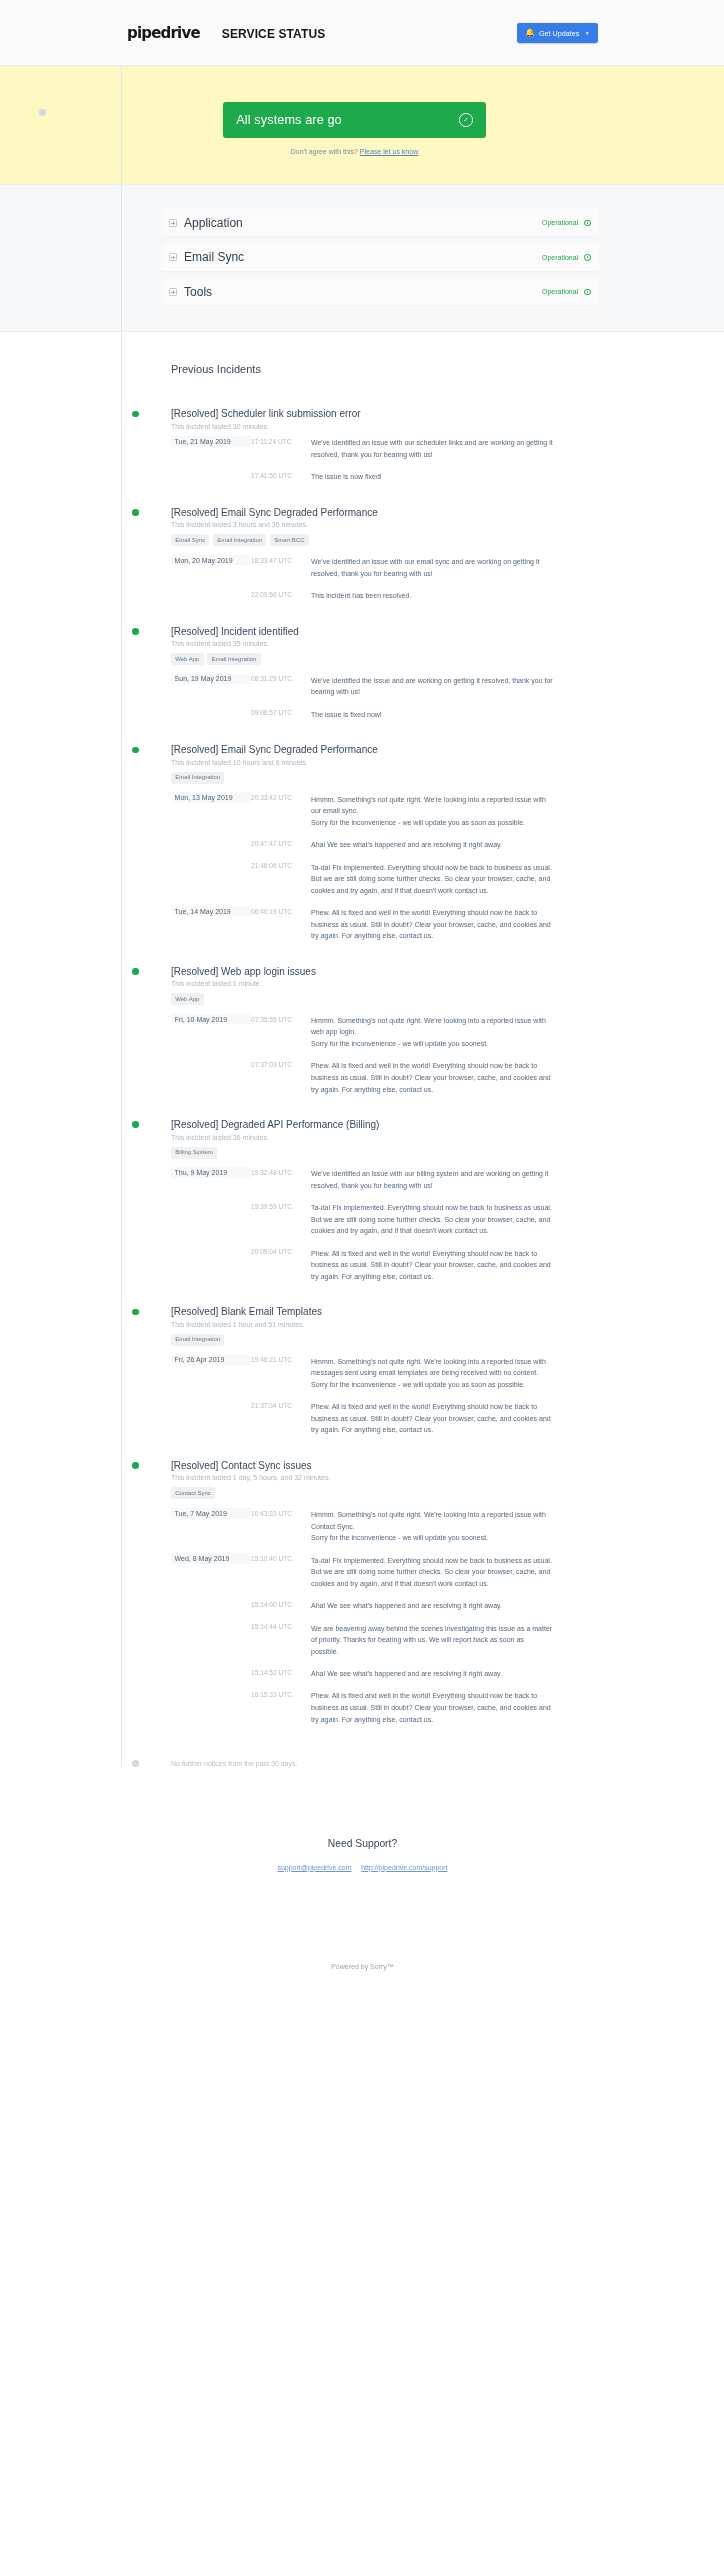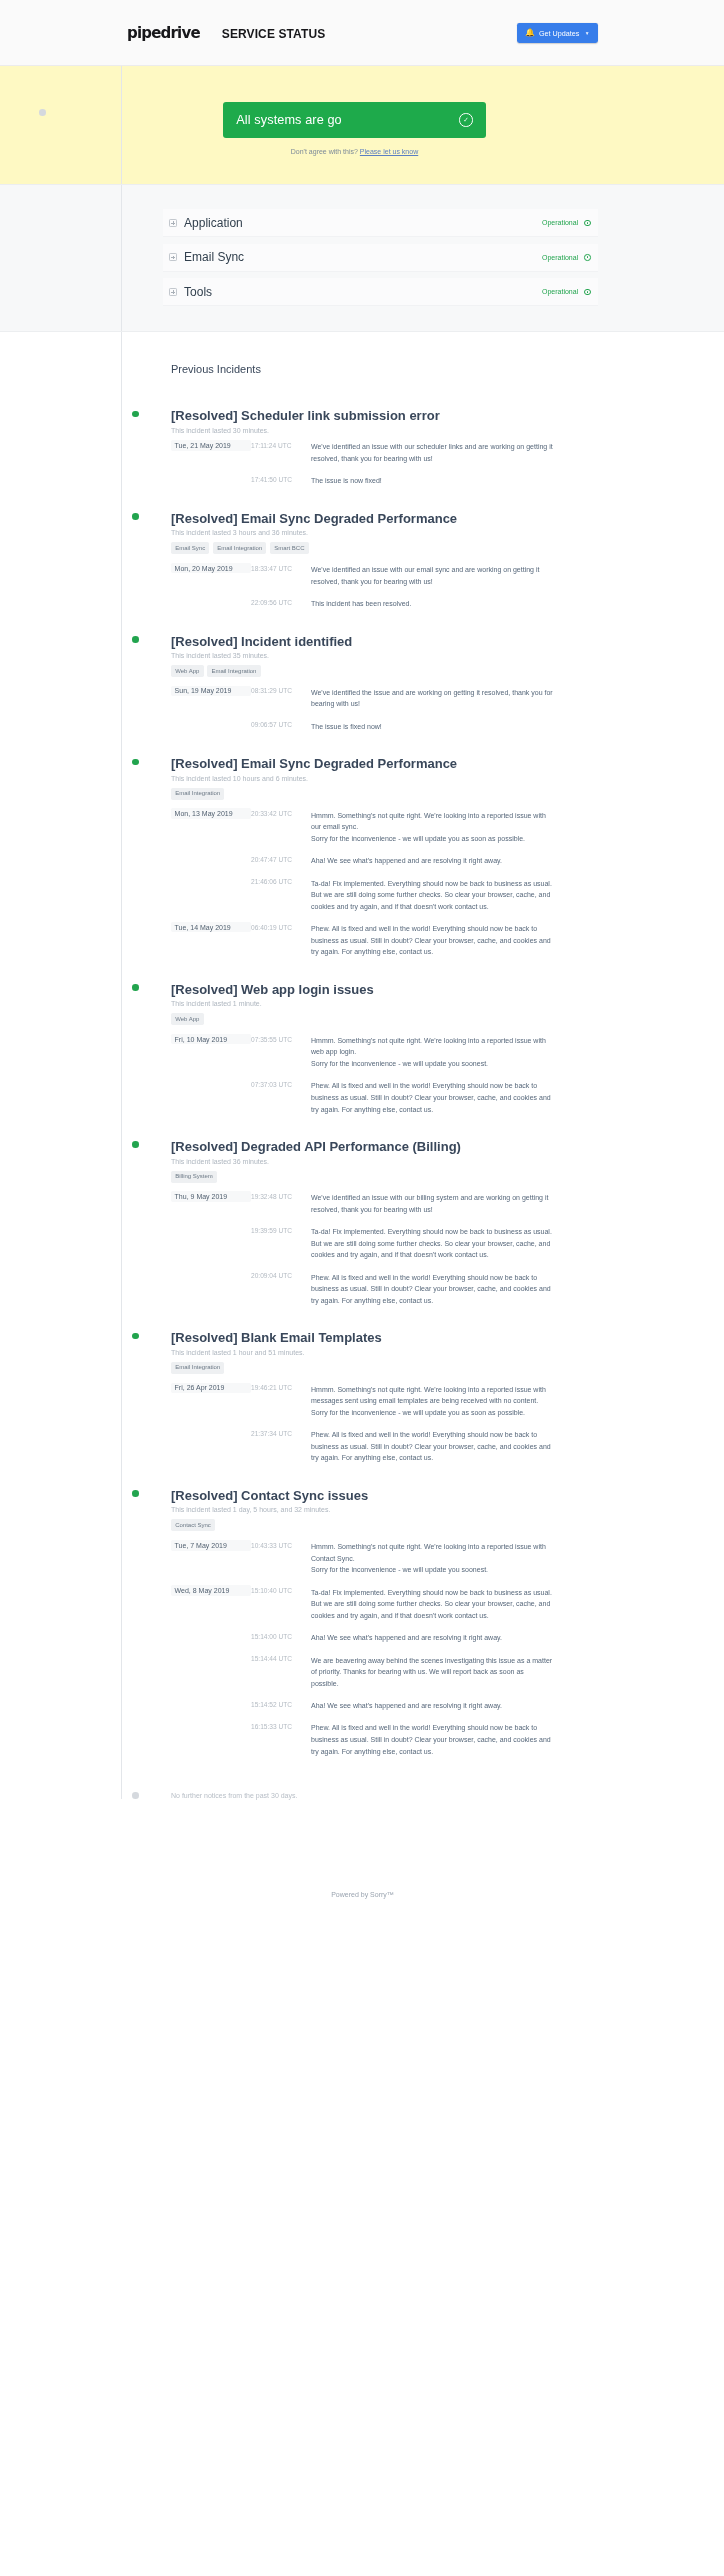--- a/index.html
+++ b/index.html
@@ -181,10 +181,10 @@
     background: #22a44e;
   }
   .incident-title {
-    font-size: 13px;
+    font-size: 10px;
     color: #39475a;
     margin: 0 0 3.6px 0;
-    font-weight: 700;
+    font-weight: 400;
   }
   .incident-duration {
     font-size: 7px;

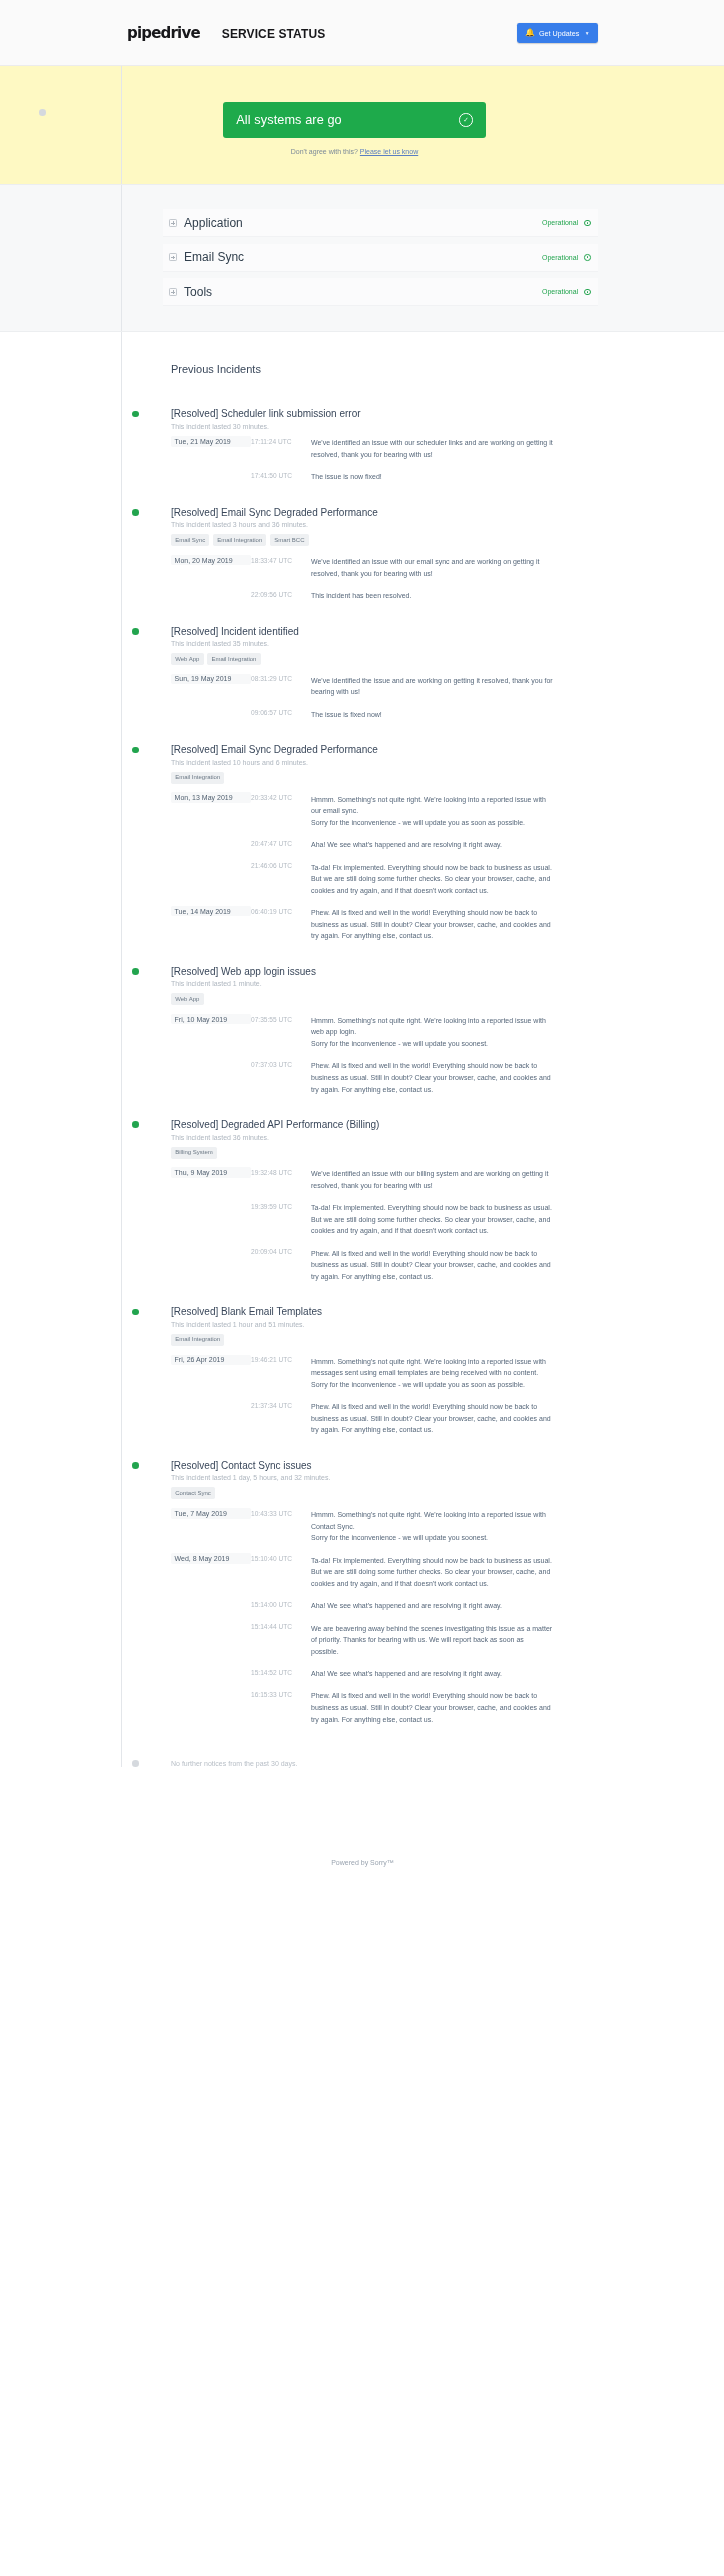--- a/index.html
+++ b/index.html
@@ -526,6 +526,13 @@
 </section>
 
 <footer>
+  <div class="support">
+    <h2>Need Support?</h2>
+    <div class="support-links">
+      <a href="#">support@pipedrive.com</a>
+      <a href="#">http://pipedrive.com/support</a>
+    </div>
+  </div>
   <div class="powered">Powered by Sorry™</div>
 </footer>
 

